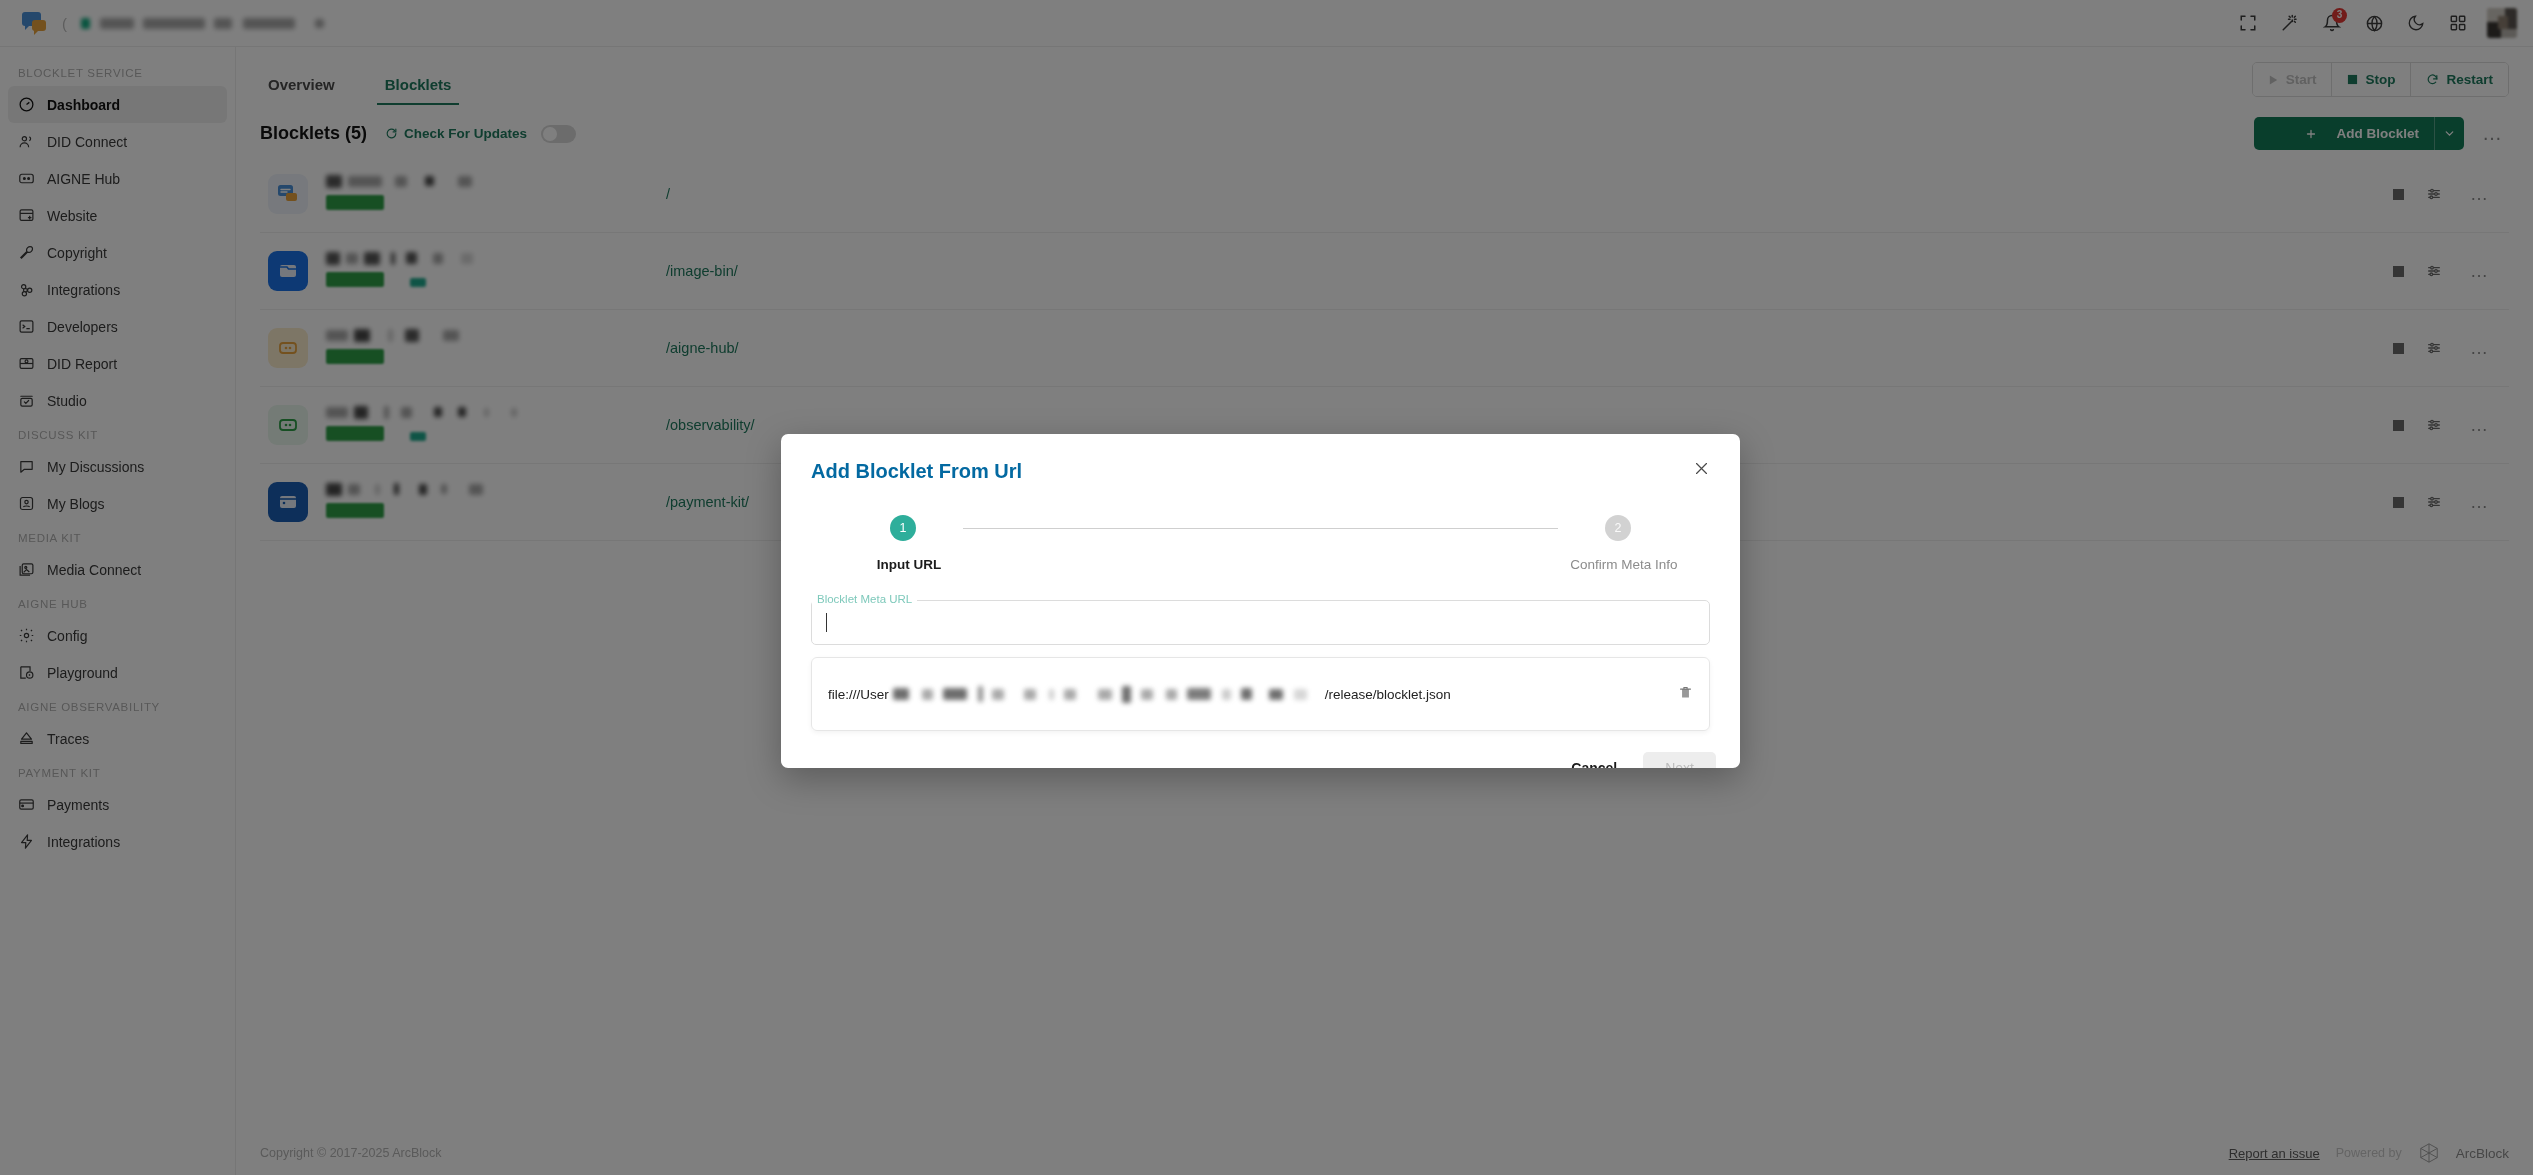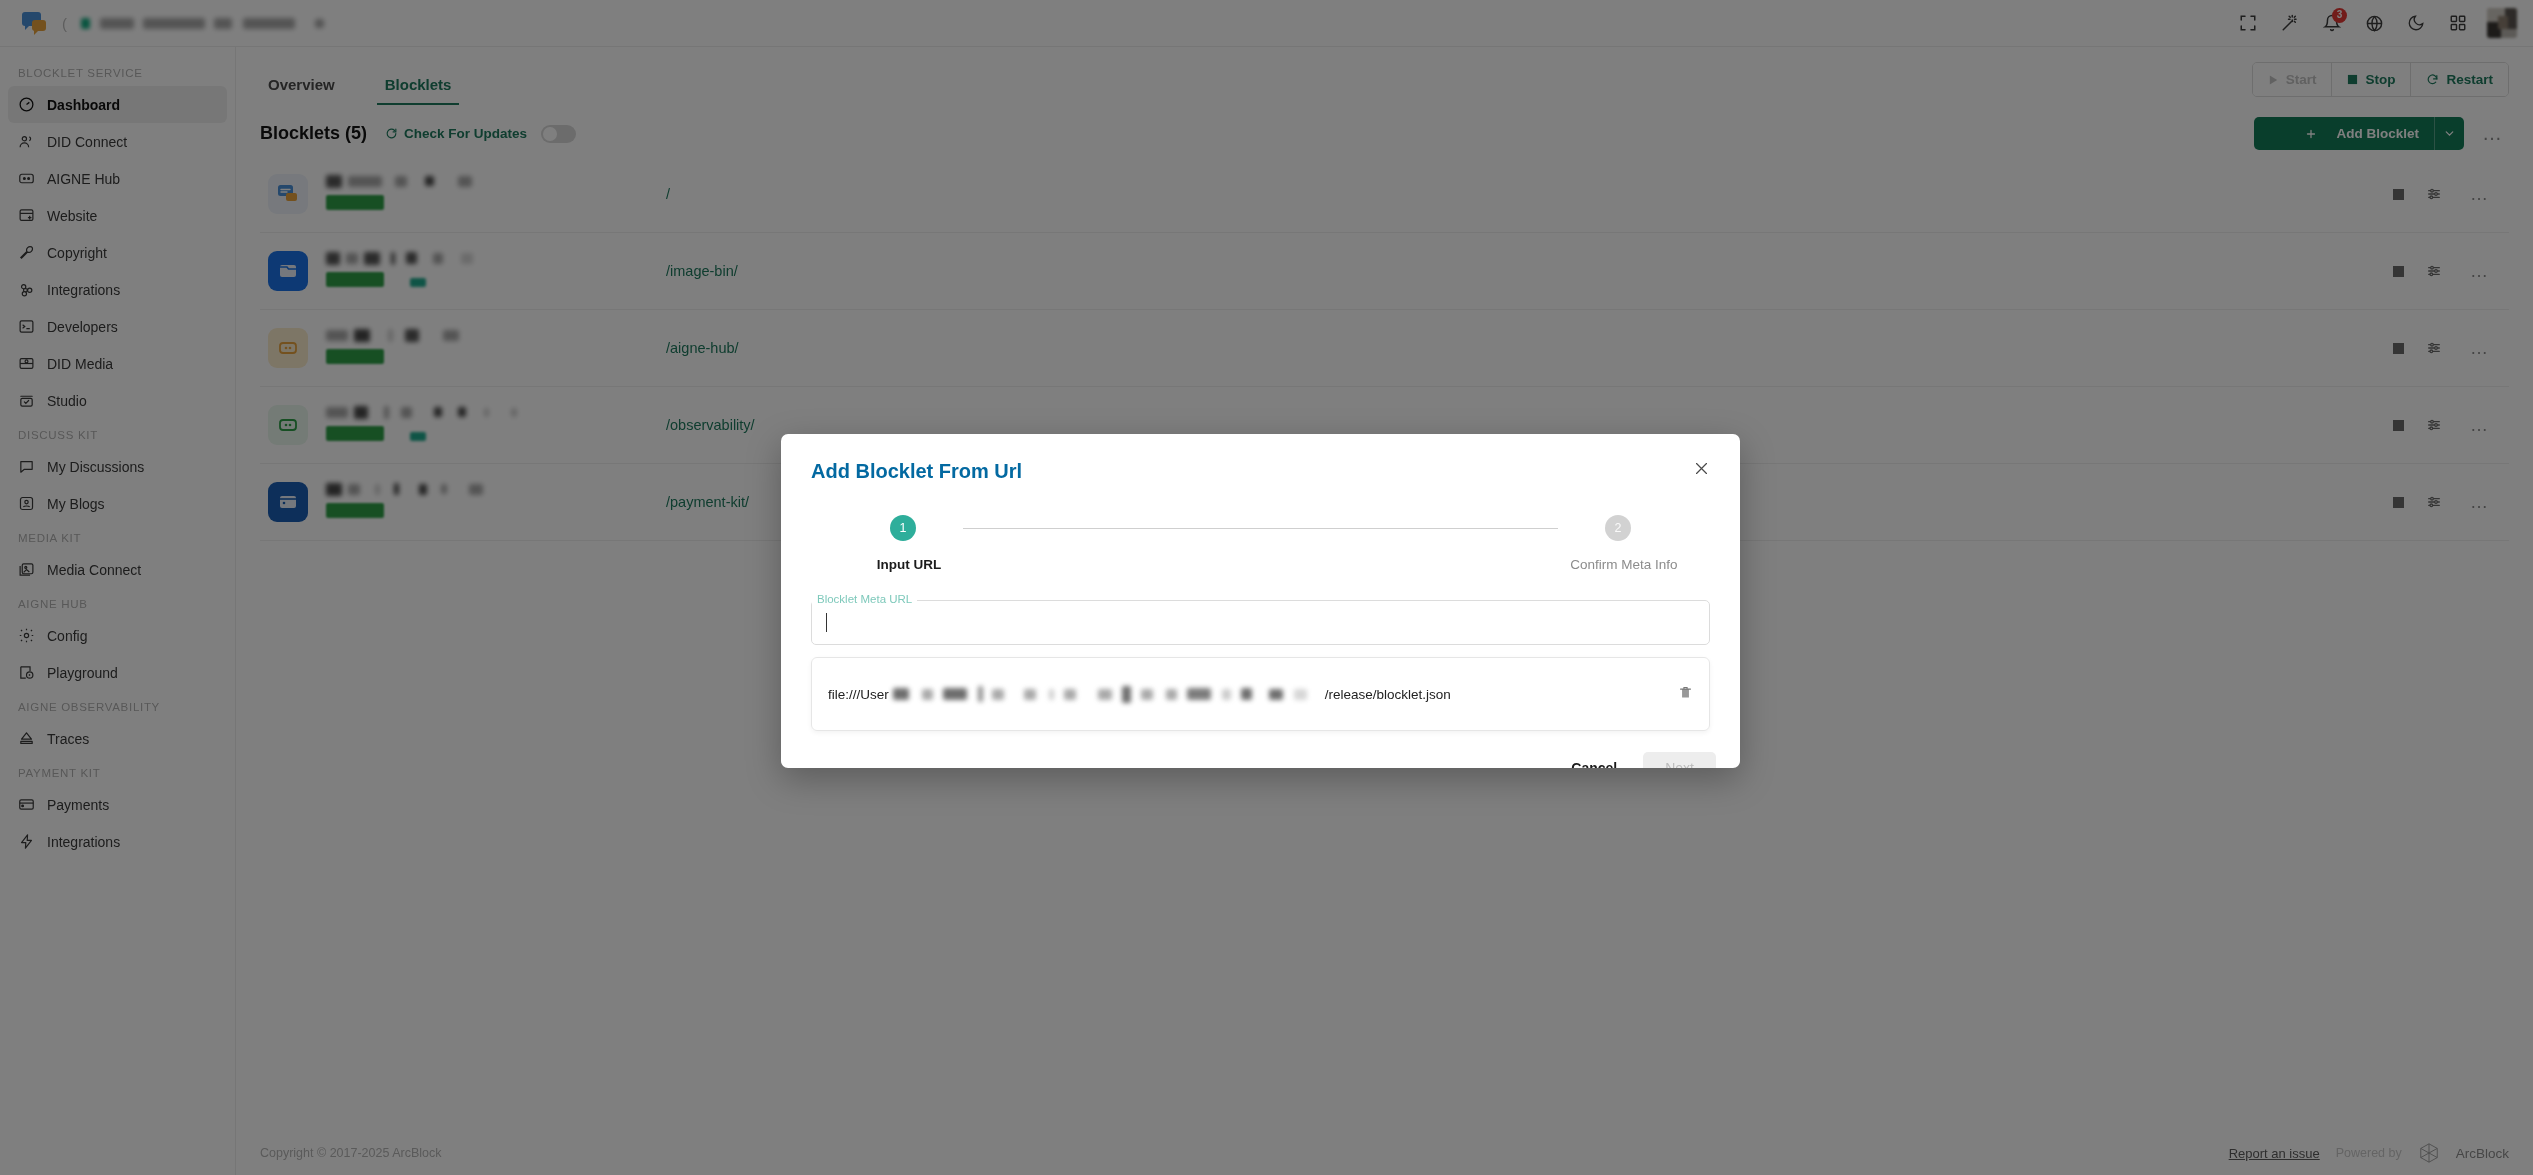--- a/index.html
+++ b/index.html
@@ -381,7 +381,7 @@
           <path d="M3 12h18"></path>
           <circle cx="12" cy="9" r="2"></circle>
         </svg>
-      <span>DID Media</span>
+      <span>DID Report</span>
     </div>
     <div class="side-item">
       <svg width="17" height="17" viewBox="0 0 24 24" fill="none" stroke="currentColor" stroke-width="1.7" stroke-linecap="round">

